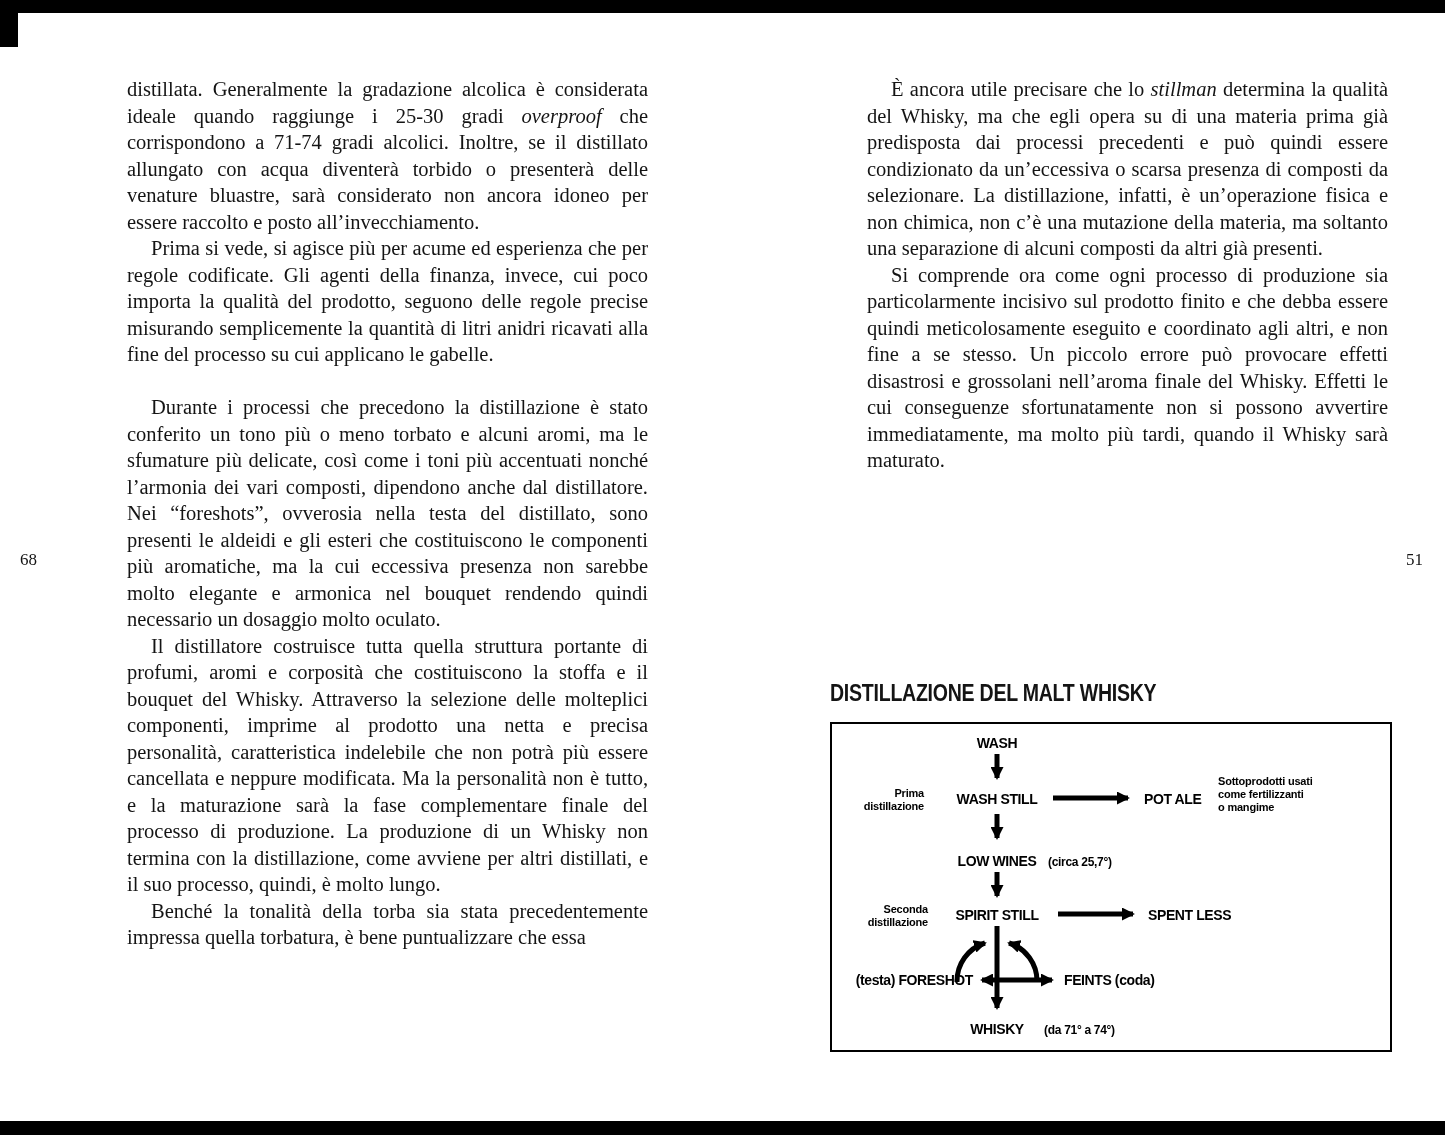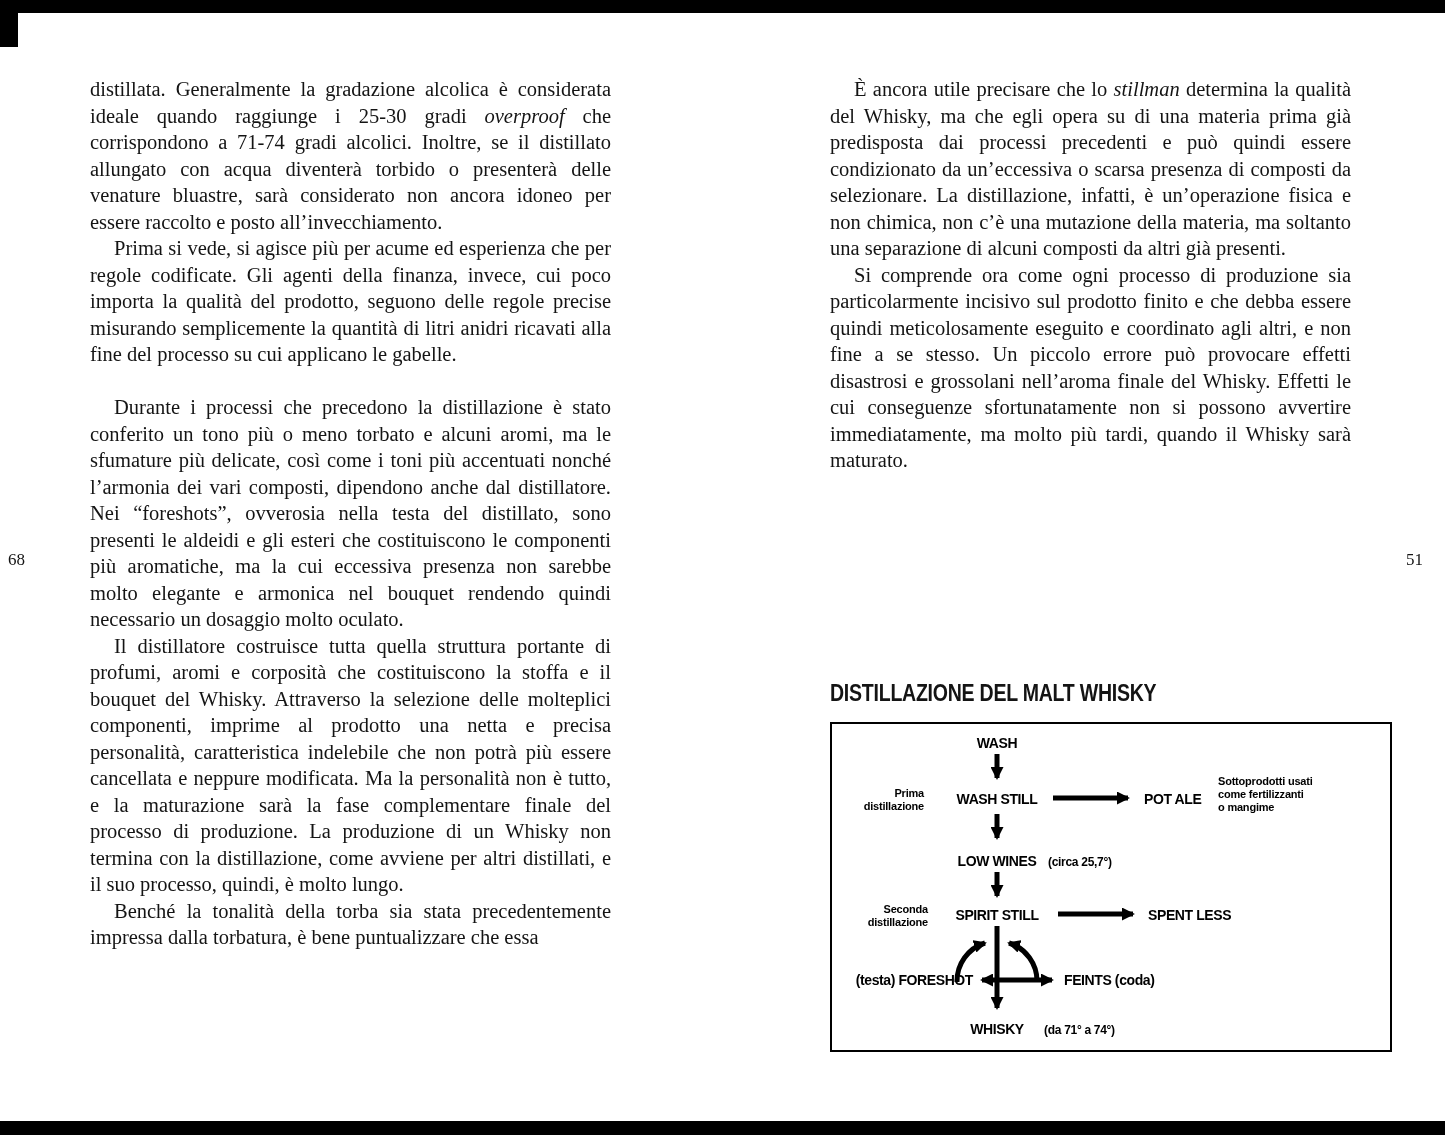--- a/index.html
+++ b/index.html
@@ -33,6 +33,7 @@
     line-height: 26.5px;
     text-align: justify;
     hyphens: auto;
+    margin-left: 37px;
     -webkit-hyphens: auto;
   }
   .col-left  { left: 90px;  }

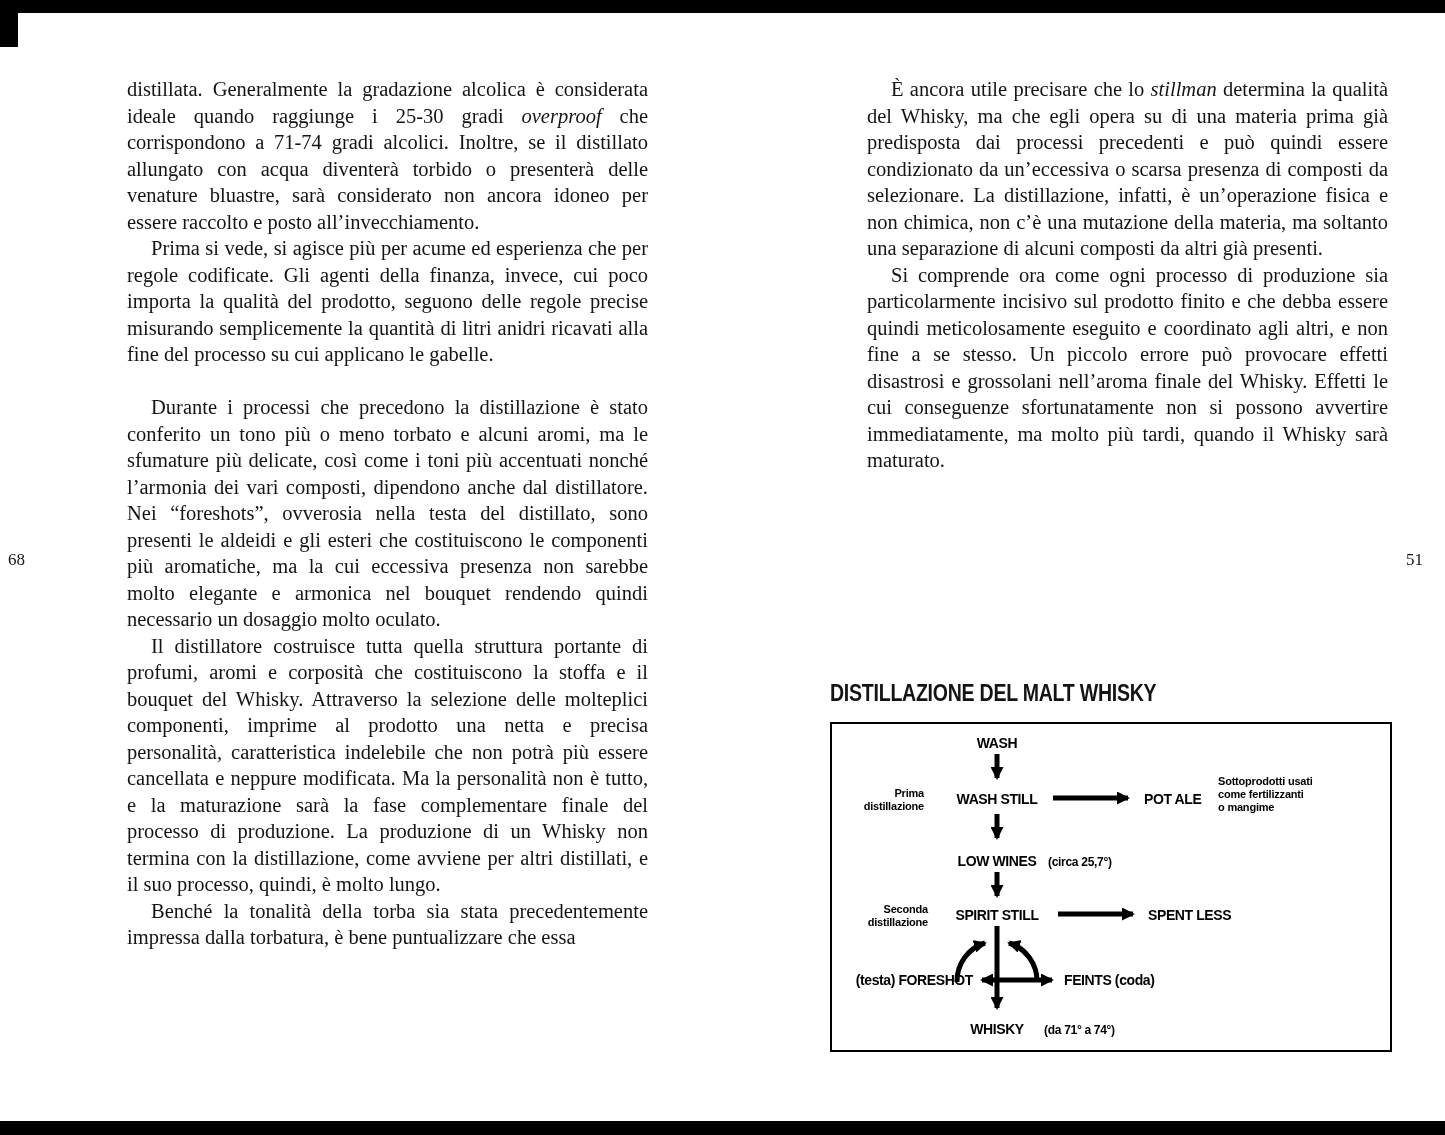--- a/index.html
+++ b/index.html
@@ -21,7 +21,7 @@
     font-family: "Liberation Serif", "DejaVu Serif", serif;
     font-size: 17px;
   }
-  .pn-left  { left: 8px;  top: 550px; }
+  .pn-left  { left: 20px;  top: 550px; }
   .pn-right { left: 1406px; top: 550px; }
 
   .col {

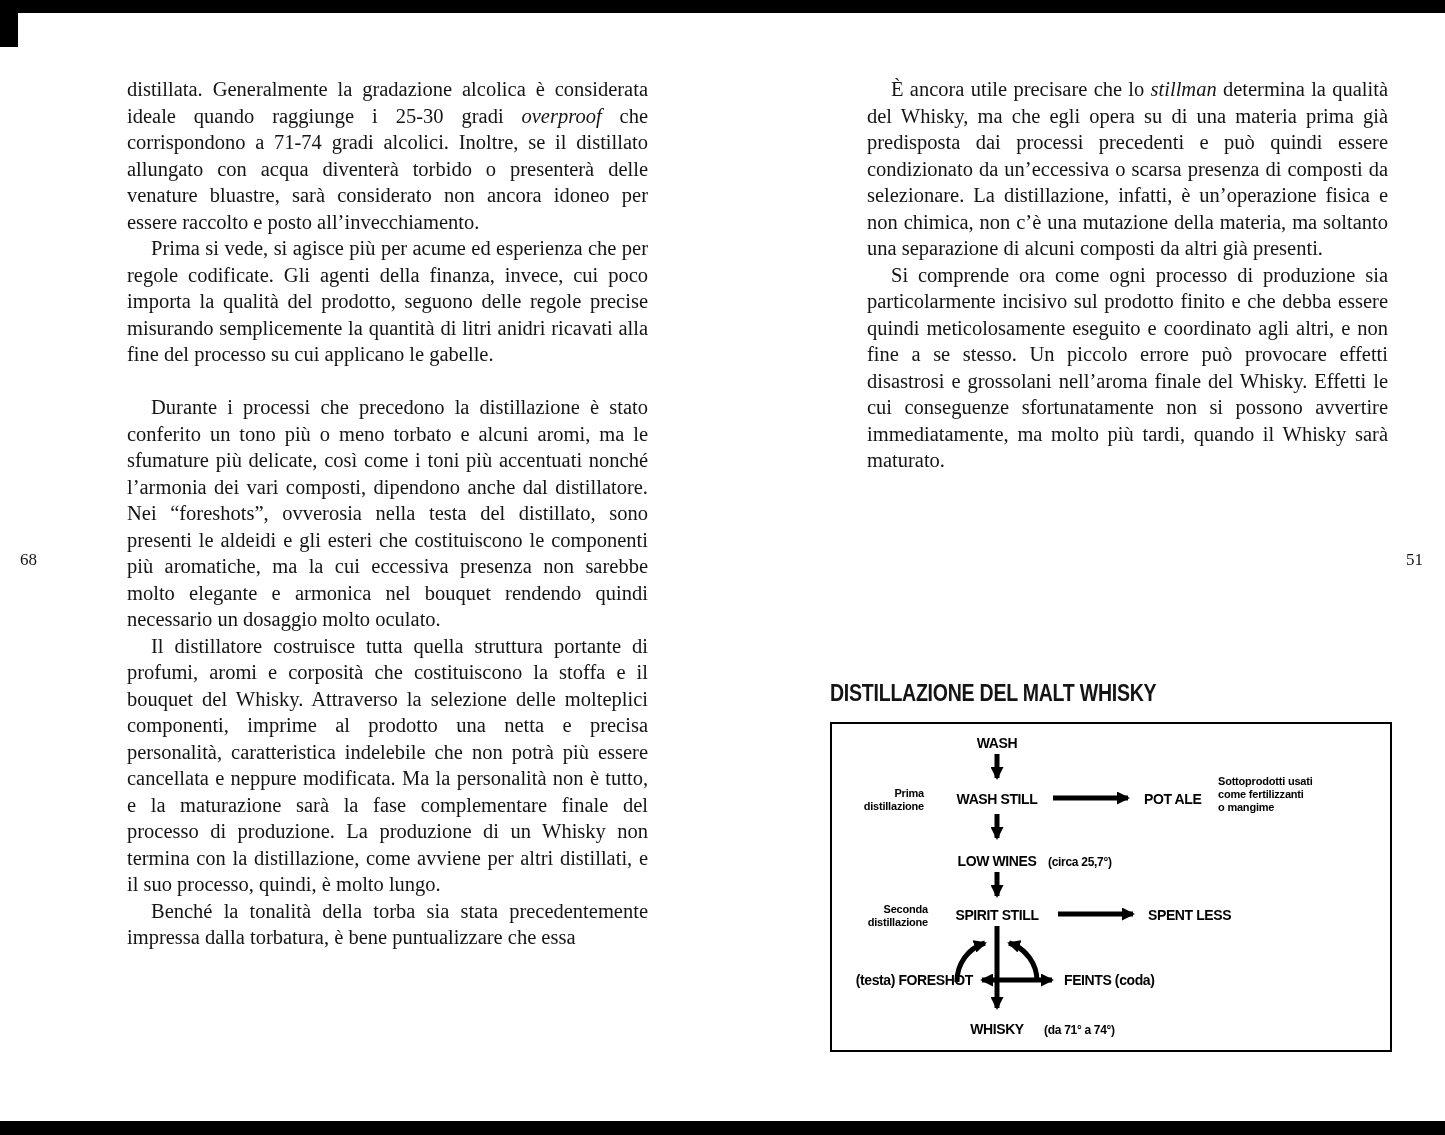--- a/index.html
+++ b/index.html
@@ -100,7 +100,7 @@
       <p><span>Prima si vede, si agisce più per acume ed esperienza che per regole codificate. Gli agenti della finanza, invece, cui poco importa la qualità del prodotto, seguono delle regole precise misurando semplicemente la quantità di litri anidri ricavati alla fine del processo su cui applicano le gabelle.</span></p>
       <p class="gap-before"><span>Durante i processi che precedono la distillazione è stato conferito un tono più o meno torbato e alcuni aromi, ma le sfumature più delicate, così come i toni più accentuati nonché l’armonia dei vari composti, dipendono anche dal distillatore. Nei “foreshots”, ovverosia nella testa del distillato, sono presenti le aldeidi e gli esteri che costituiscono le componenti più aromatiche, ma la cui eccessiva presenza non sarebbe molto elegante e armonica nel bouquet rendendo quindi necessario un dosaggio molto oculato.</span></p>
       <p><span>Il distillatore costruisce tutta quella struttura portante di profumi, aromi e corposità che costituiscono la stoffa e il bouquet del Whisky. Attraverso la selezione delle molteplici componenti, imprime al prodotto una netta e precisa personalità, caratteristica indelebile che non potrà più essere cancellata e neppure modificata. Ma la personalità non è tutto, e la maturazione sarà la fase complementare finale del processo di produzione. La produzione di un Whisky non termina con la distillazione, come avviene per altri distillati, e il suo processo, quindi, è molto lungo.</span></p>
-      <p><span>Benché la tonalità della torba sia stata precedentemente impressa dalla torbatura, è bene puntualizzare che essa</span></p>
+      <p><span>Benché la tonalità della torba sia stata precedentemente impressa quella torbatura, è bene puntualizzare che essa</span></p>
     </div>
 
   <div class="col col-right">

